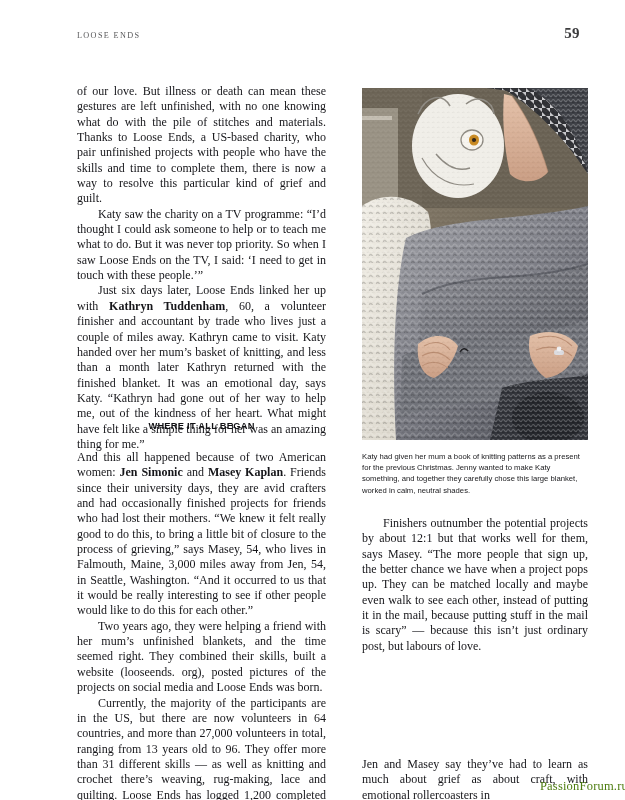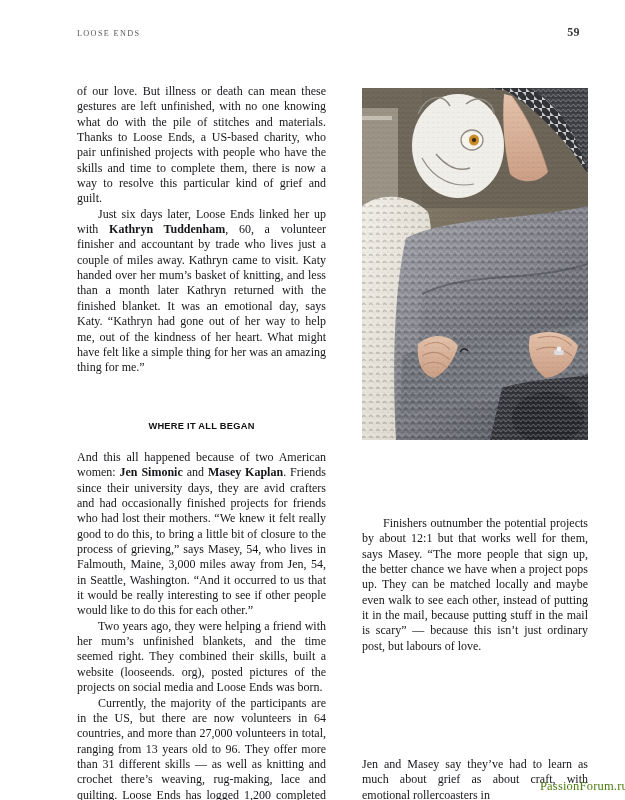--- a/index.html
+++ b/index.html
@@ -43,7 +43,7 @@
   }
   .folio {
     font-family: "Liberation Serif", serif;
-    font-size: 12px;
+    font-size: 15px;
     font-weight: bold;
     color: #3c3c3e;
     letter-spacing: 0.4px;

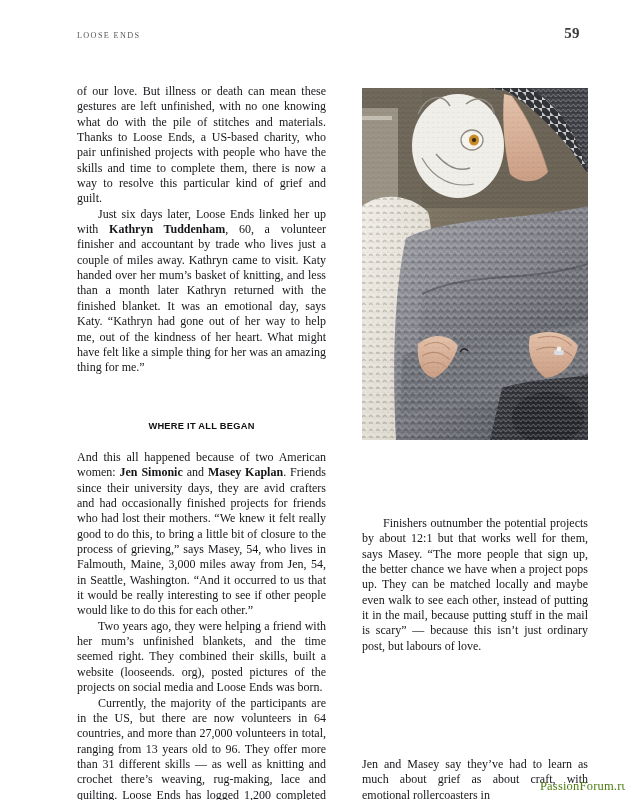--- a/index.html
+++ b/index.html
@@ -155,6 +155,7 @@
 
   <div class="col col-left">
     <p class="flush">of our love. But illness or death can mean these gestures are left unfinished, with no one knowing what do with the pile of stitches and materials. Thanks to Loose Ends, a US-based charity, who pair unfinished projects with people who have the skills and time to complete them, there is now a way to resolve this particular kind of grief and guilt.</p>
+    <p class="indent">Katy saw the charity on a TV programme: “I’d thought I could ask someone to help or to teach me what to do. But it was never top priority. So when I saw Loose Ends on the TV, I said: ‘I need to get in touch with these people.’”</p>
     <p class="indent"><span>Just six days later, Loose Ends linked her up with </span><strong>Kathryn Tuddenham</strong><span>, 60, a volunteer finisher and accountant by trade who lives just a couple of miles away. Kathryn came to visit. Katy handed over her mum’s basket of knitting, and less than a month later Kathryn returned with the finished blanket. It was an emotional day, says Katy. “Kathryn had gone out of her way to help me, out of the kindness of her heart. What might have felt like a simple thing for her was an amazing thing for me.”</span></p>
   </div>
 

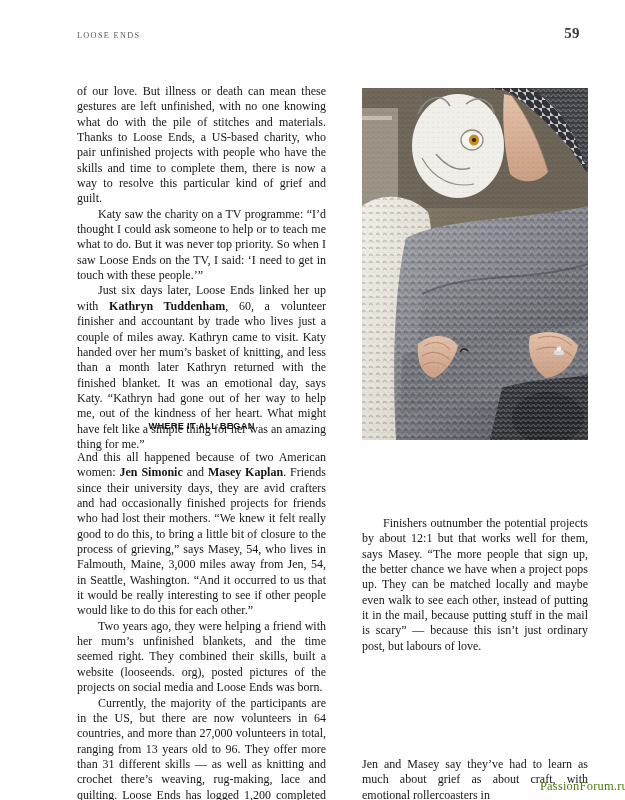--- a/index.html
+++ b/index.html
@@ -270,6 +270,7 @@
     </svg>
   </div>
 
+  <div class="caption">Katy had given her mum a book of knitting patterns as a present for the previous Christmas. Jenny wanted to make Katy something, and together they carefully chose this large blanket, worked in calm, neutral shades.</div>
 
   <div class="col col-right-bottom">
     <p class="indent">Finishers outnumber the potential projects by about 12:1 but that works well for them, says Masey. “The more people that sign up, the better chance we have when a project pops up. They can be matched locally and maybe even walk to see each other, instead of putting it in the mail, because putting stuff in the mail is scary” — because this isn’t just ordinary post, but labours of love.</p>

